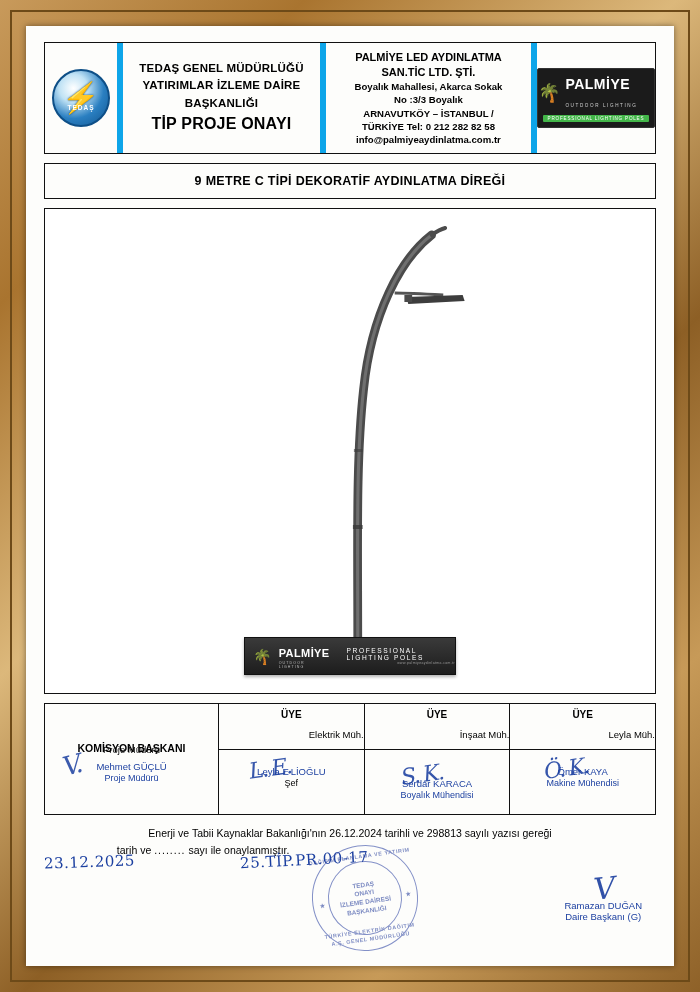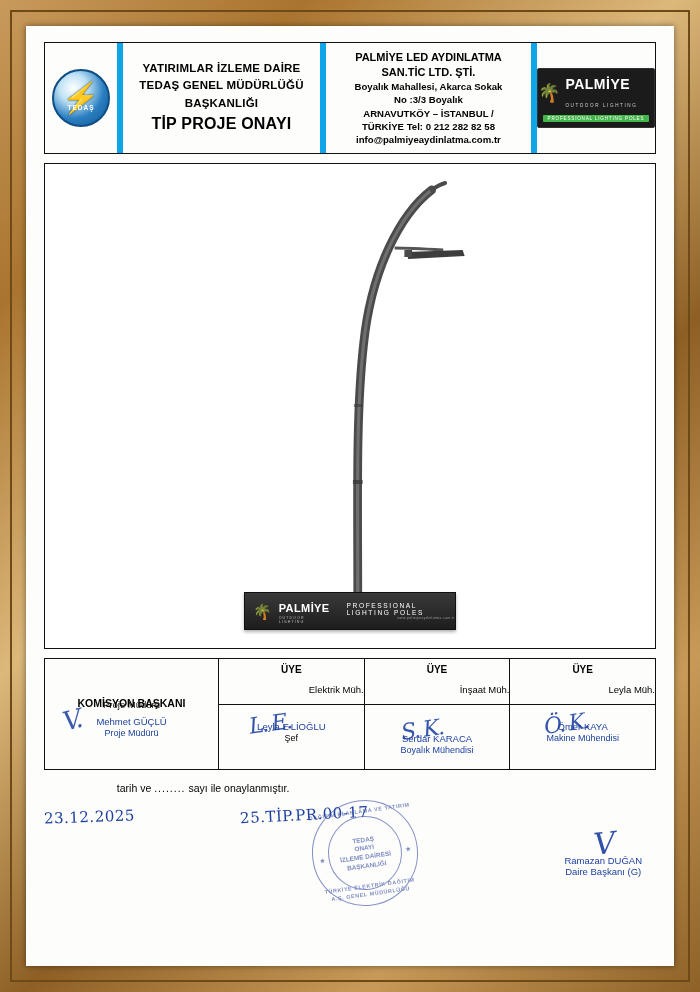--- a/index.html
+++ b/index.html
@@ -171,8 +171,8 @@
 
         <div class="hdr-tedas">
           <div class="t">
+            <div>TEDAŞ GENEL MÜDÜRLÜĞÜ</div>
             <div>YATIRIMLAR İZLEME DAİRE</div>
-            <div>TEDAŞ GENEL MÜDÜRLÜĞÜ</div>
             <div>BAŞKANLIĞI</div>
             <div class="small">TİP PROJE ONAYI</div>
           </div>

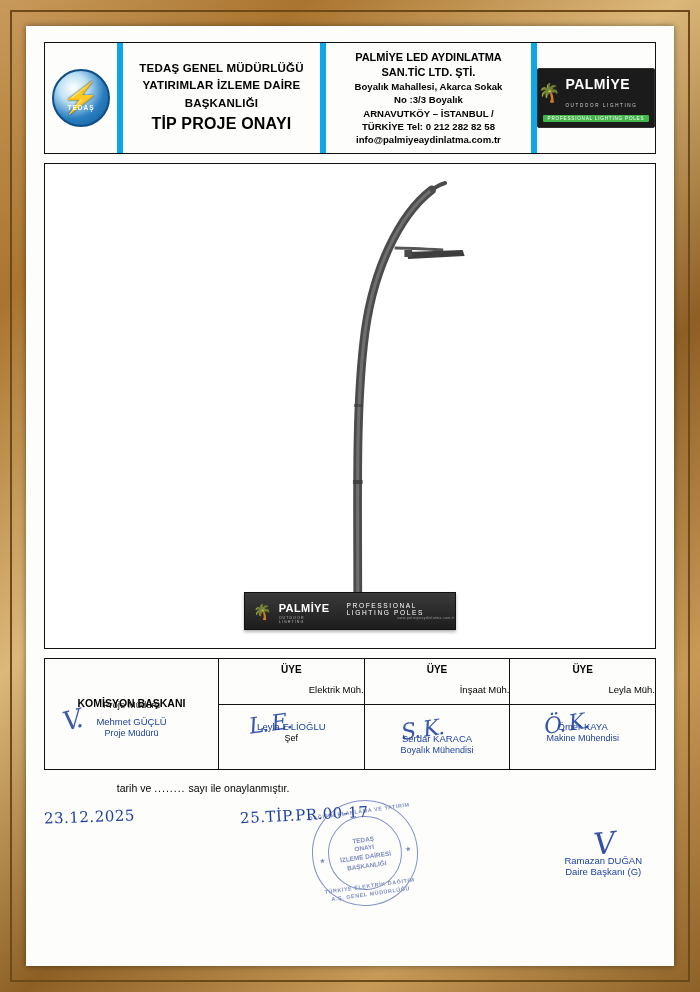--- a/index.html
+++ b/index.html
@@ -204,6 +204,9 @@
         </div>
       </div>
 
+      <div class="title-band">
+        <span>9 METRE C TİPİ DEKORATİF AYDINLATMA DİREĞİ</span>
+      </div>
 
       <div class="drawing">
         <svg viewBox="0 0 628 484" preserveAspectRatio="none">

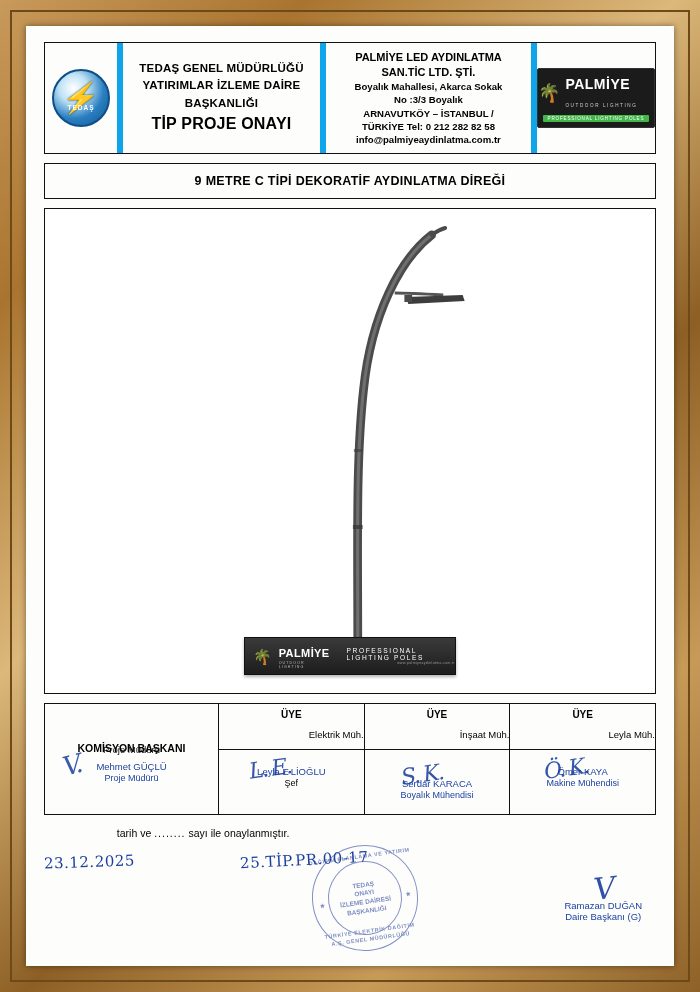--- a/index.html
+++ b/index.html
@@ -281,6 +281,7 @@
       </div>
 
       <div class="footer">
+        <div class="line1">Enerji  ve  Tabii  Kaynaklar  Bakanlığı'nın  26.12.2024 tarihli ve 298813 sayılı  yazısı  gereği</div>
 
         <div class="line2">
           <span class="dots">&nbsp;</span>

